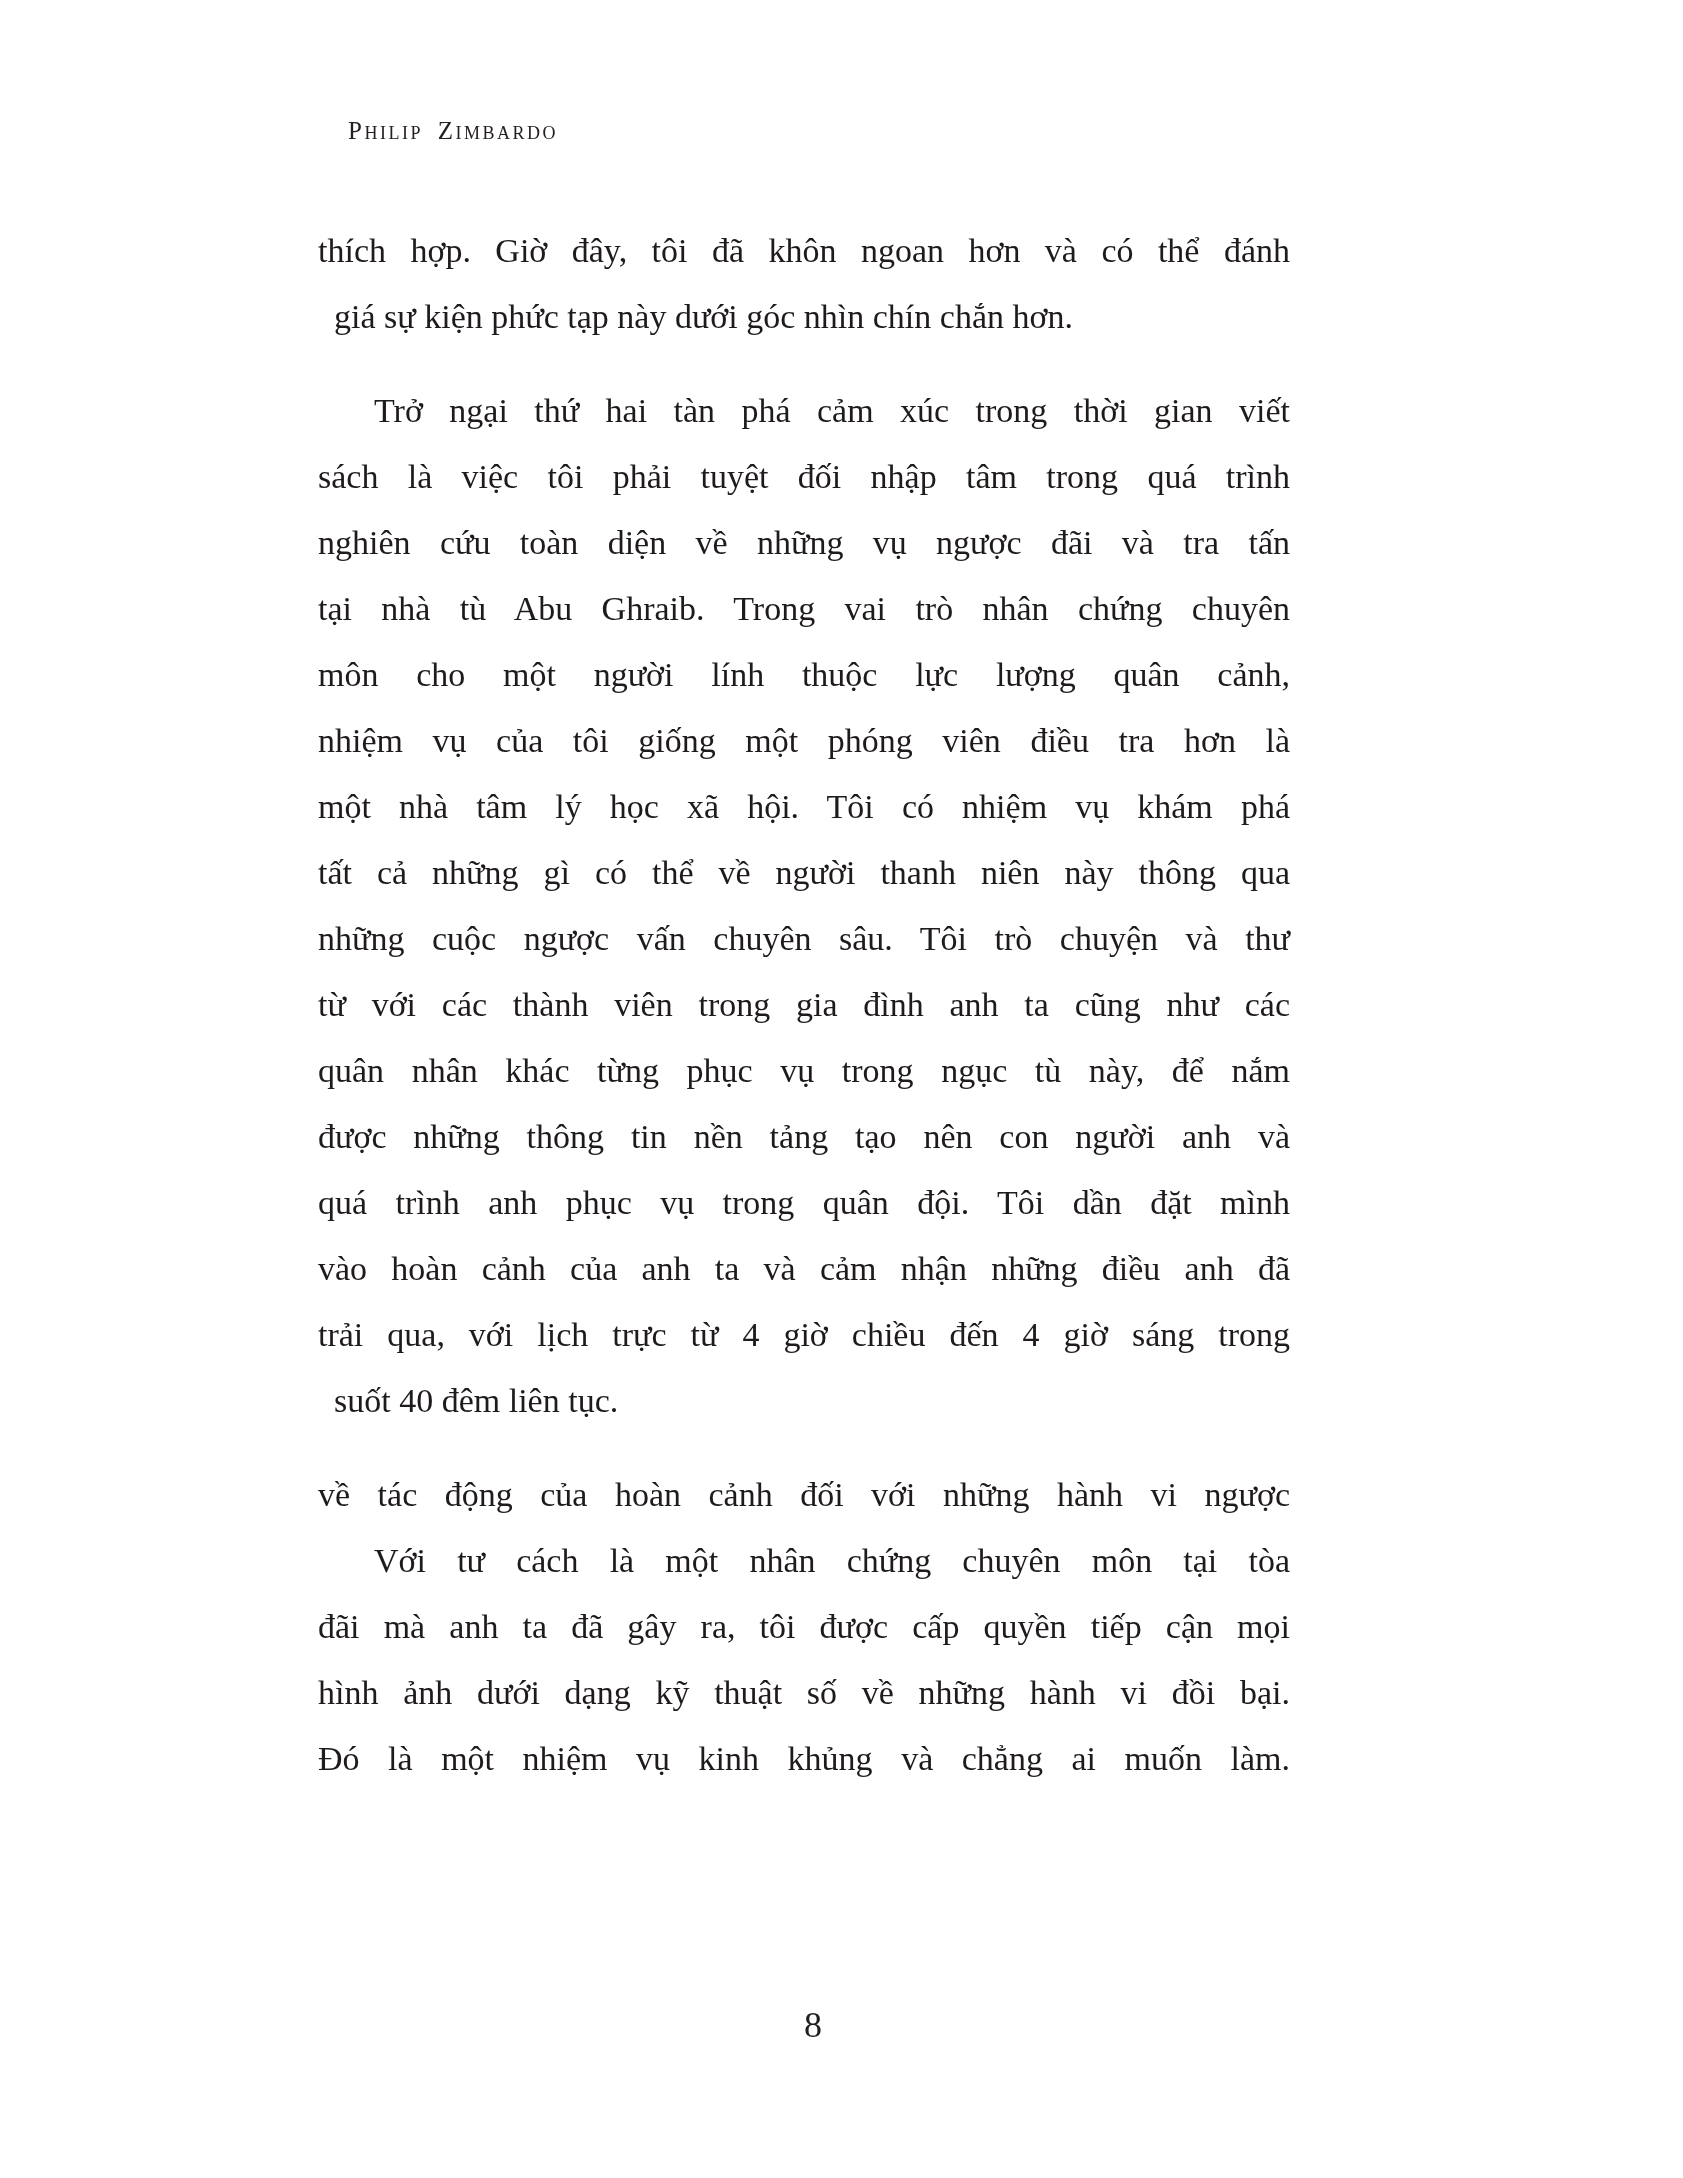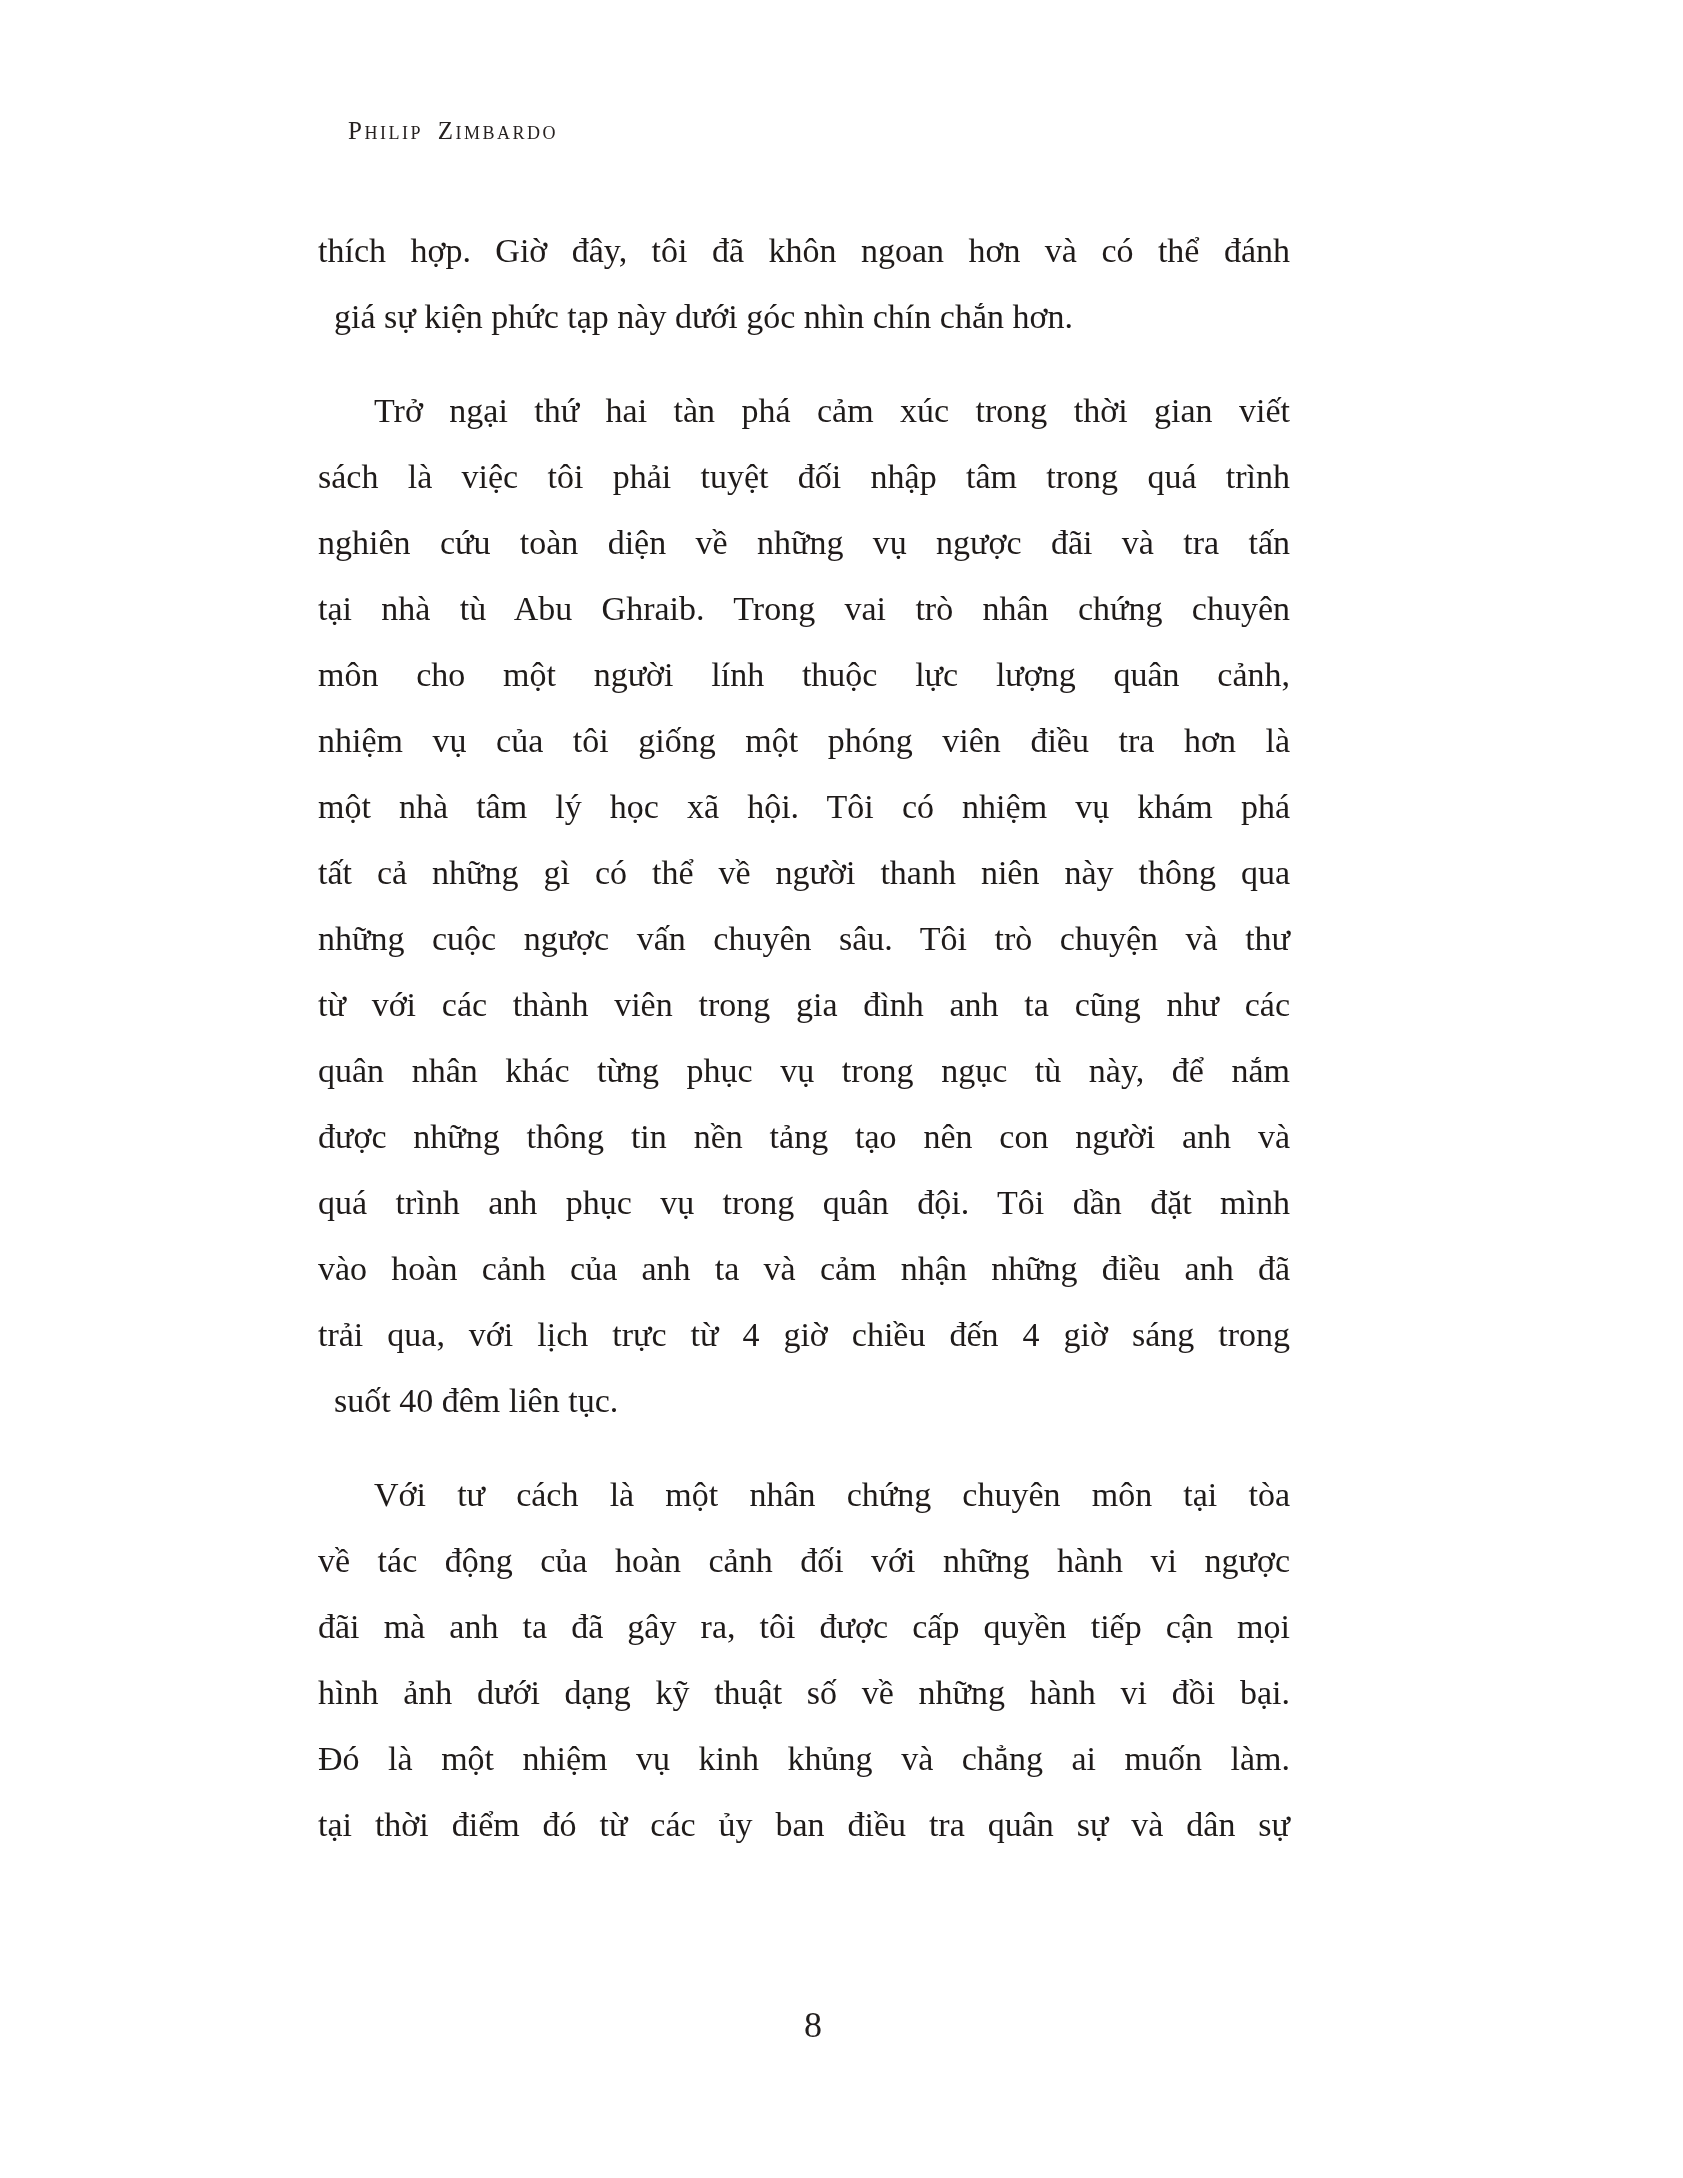--- a/index.html
+++ b/index.html
@@ -89,8 +89,8 @@
   </div>
 
   <div class="para">
+    <div class="line">về tác động của hoàn cảnh đối với những hành vi ngược</div>
     <div class="line indent">Với tư cách là một nhân chứng chuyên môn tại tòa</div>
-    <div class="line">về tác động của hoàn cảnh đối với những hành vi ngược</div>
     <div class="line">đãi mà anh ta đã gây ra, tôi được cấp quyền tiếp cận mọi</div>
     <div class="line">hình ảnh dưới dạng kỹ thuật số về những hành vi đồi bại.</div>
     <div class="line">Đó là một nhiệm vụ kinh khủng và chẳng ai muốn làm.</div>

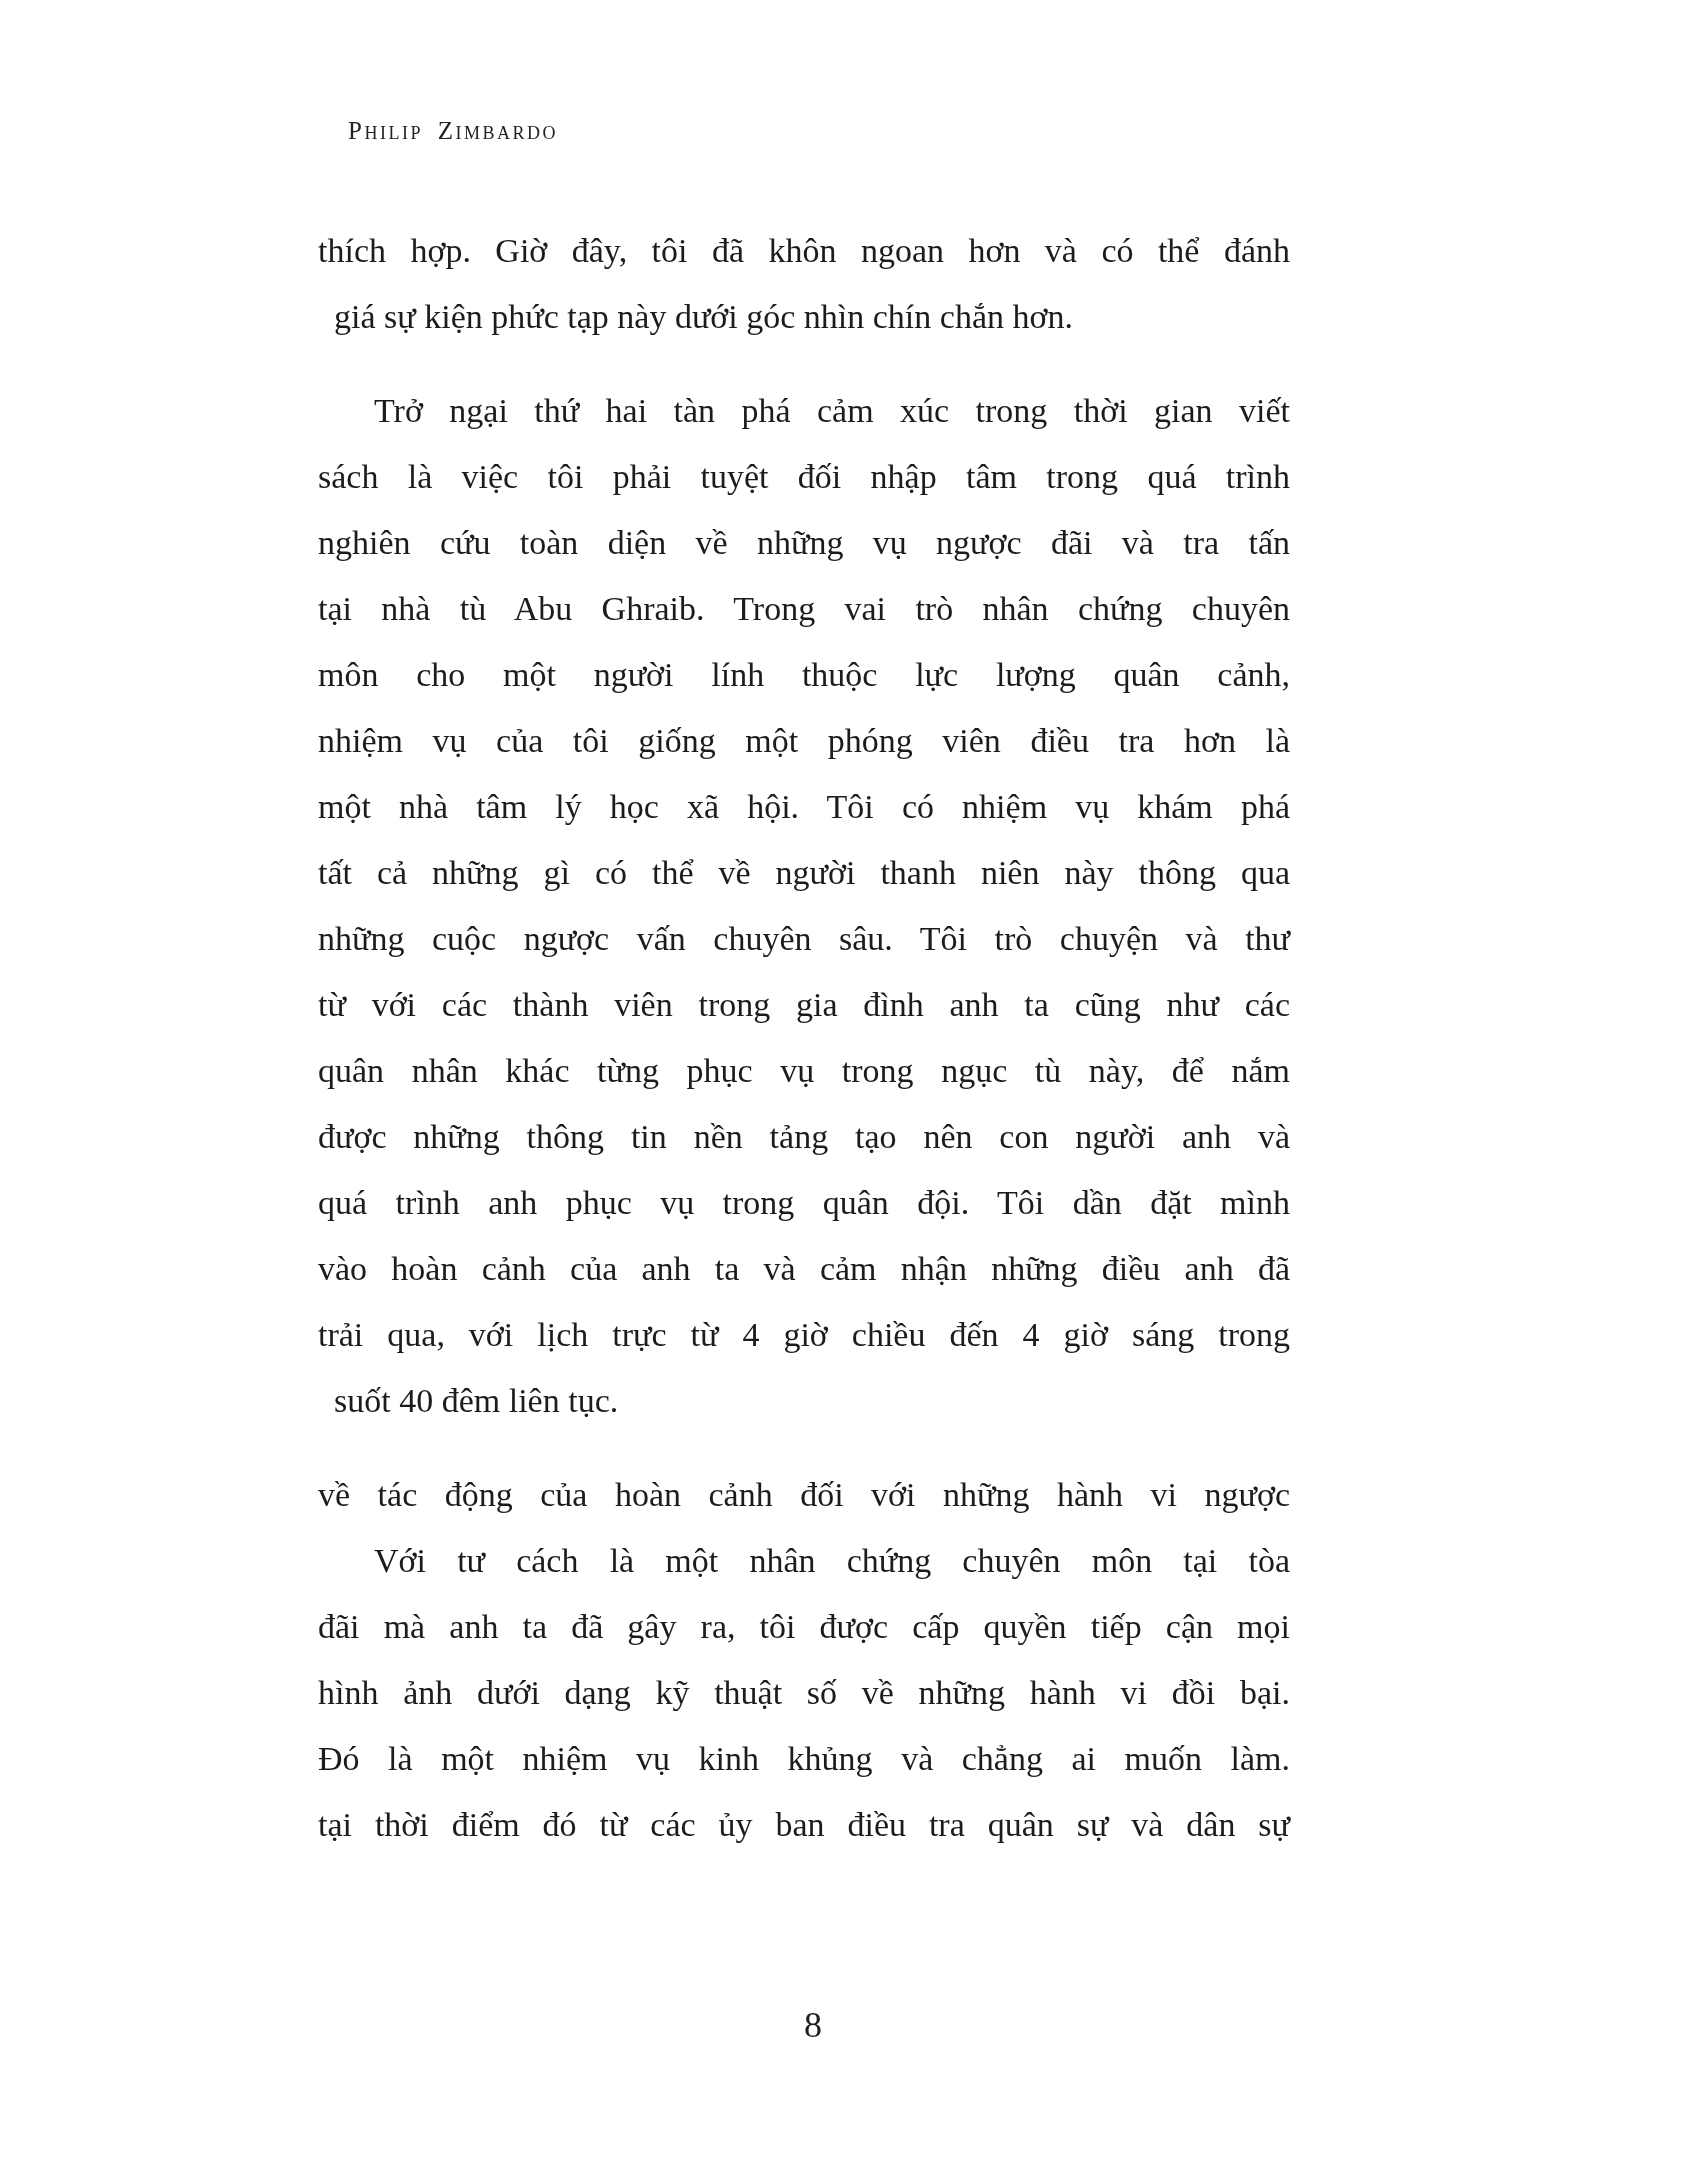--- a/index.html
+++ b/index.html
@@ -94,7 +94,6 @@
     <div class="line">đãi mà anh ta đã gây ra, tôi được cấp quyền tiếp cận mọi</div>
     <div class="line">hình ảnh dưới dạng kỹ thuật số về những hành vi đồi bại.</div>
     <div class="line">Đó là một nhiệm vụ kinh khủng và chẳng ai muốn làm.</div>
-    <div class="line">tại thời điểm đó từ các ủy ban điều tra quân sự và dân sự</div>
   </div>
 
 </div>

